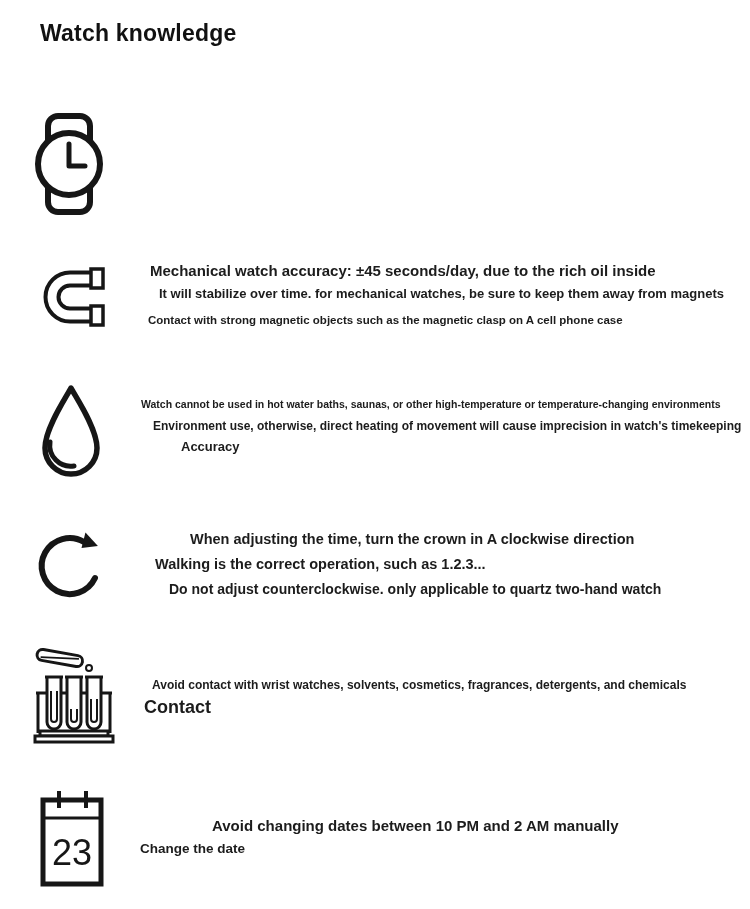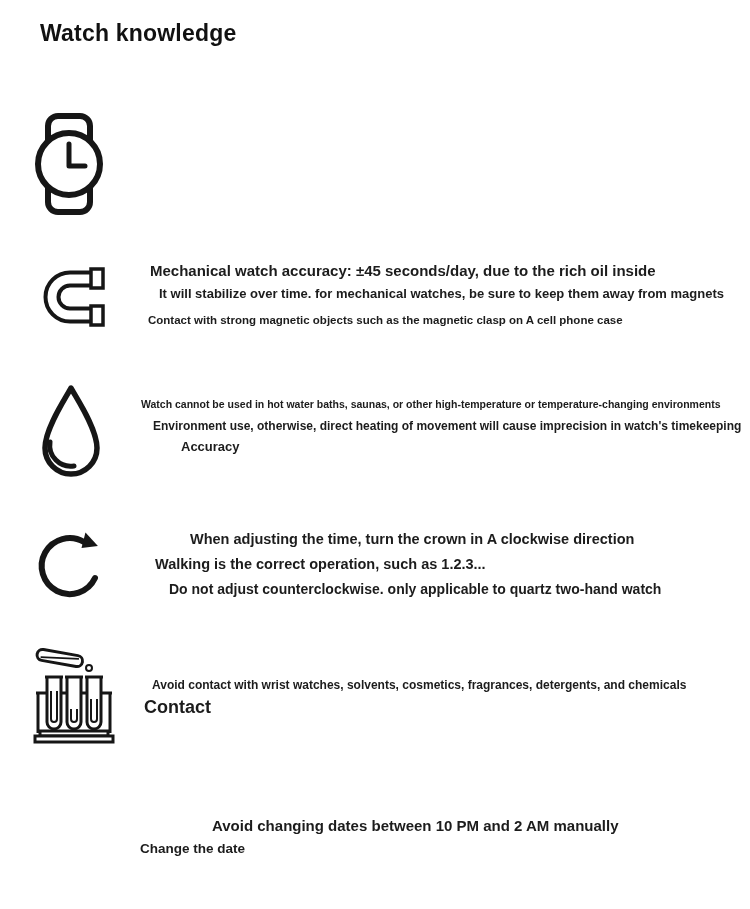--- a/index.html
+++ b/index.html
@@ -116,6 +116,15 @@
   </div>
 
   <div class="row" id="sec-5">
+    <span class="icon" style="left:39px; top:0;">
+      <svg width="66" height="100" viewBox="0 0 66 100" fill="none">
+        <rect x="4" y="12" width="58" height="84" fill="#fff" stroke="#161616" stroke-width="5"></rect>
+        <line x1="4" y1="30" x2="62" y2="30" stroke="#161616" stroke-width="3"></line>
+        <line x1="20" y1="3" x2="20" y2="20" stroke="#161616" stroke-width="4"></line>
+        <line x1="47" y1="3" x2="47" y2="20" stroke="#161616" stroke-width="4"></line>
+        <text x="33" y="77" font-size="36" text-anchor="middle" fill="#161616" font-family="&quot;Liberation Sans&quot;, sans-serif" font-weight="400">23</text>
+      </svg>
+    </span>
     <div class="line" style="left:212px; top:29px; font-size:15px;">Avoid changing dates between 10 PM and 2 AM manually</div>
     <div class="line" style="left:140px; top:53px; font-size:13.5px;">Change the date</div>
   </div>

